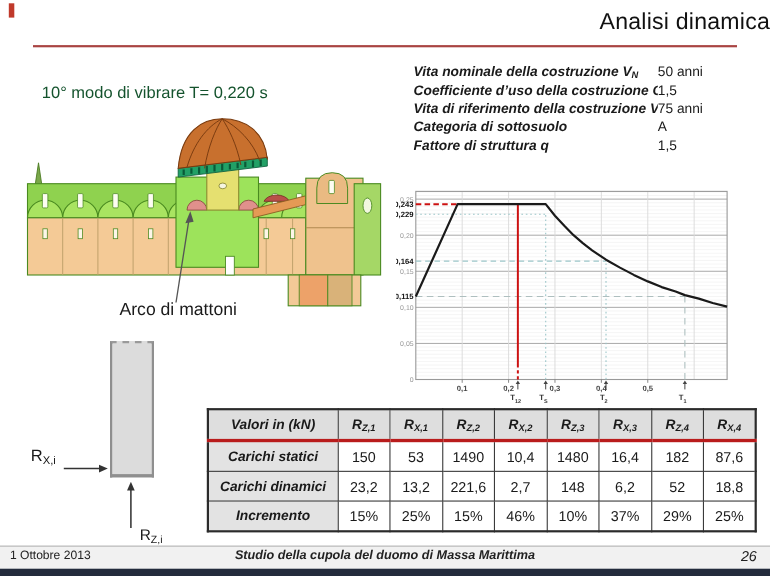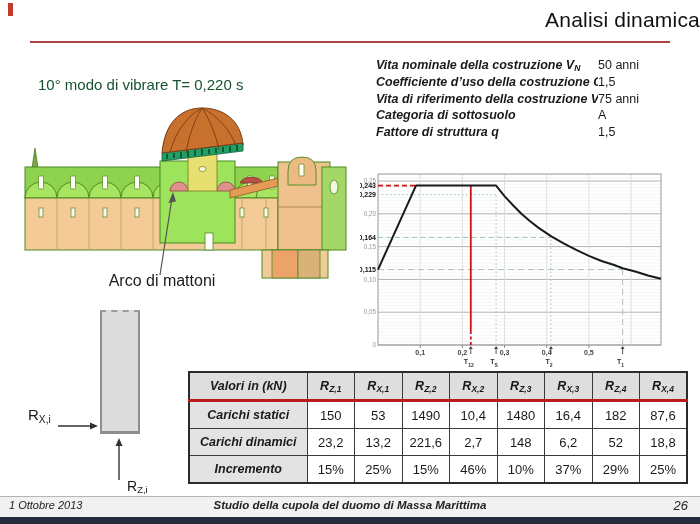--- a/index.html
+++ b/index.html
@@ -39,7 +39,7 @@
   .chart{position:absolute;left:360px;top:168px;}
   .footer-bar{position:absolute;left:0;top:496px;width:700px;height:21px;
               background:#f1f1f1;border-top:1px solid #b5b5b5;box-sizing:border-box;}
-  .footer-date{position:absolute;left:9px;top:499px;font-size:11px;font-style:italic;color:#222;}
+  .footer-date{position:absolute;left:9px;top:499px;font-size:11px;color:#222;}
   .footer-center{position:absolute;left:0;top:499px;width:100%;text-align:center;
                  font-size:11.5px;font-style:italic;font-weight:600;color:#222;}
   .footer-page{position:absolute;right:12px;top:498px;font-size:13px;font-style:italic;color:#222;}

